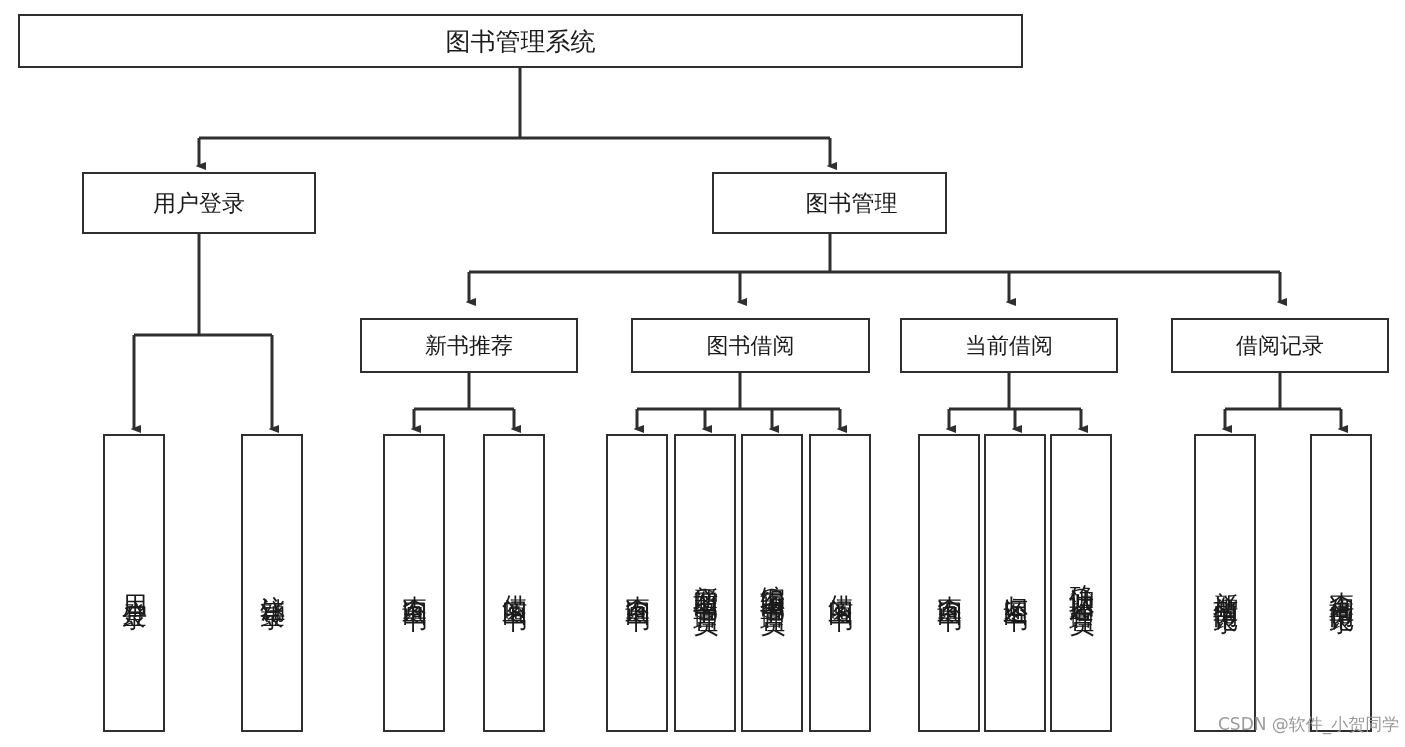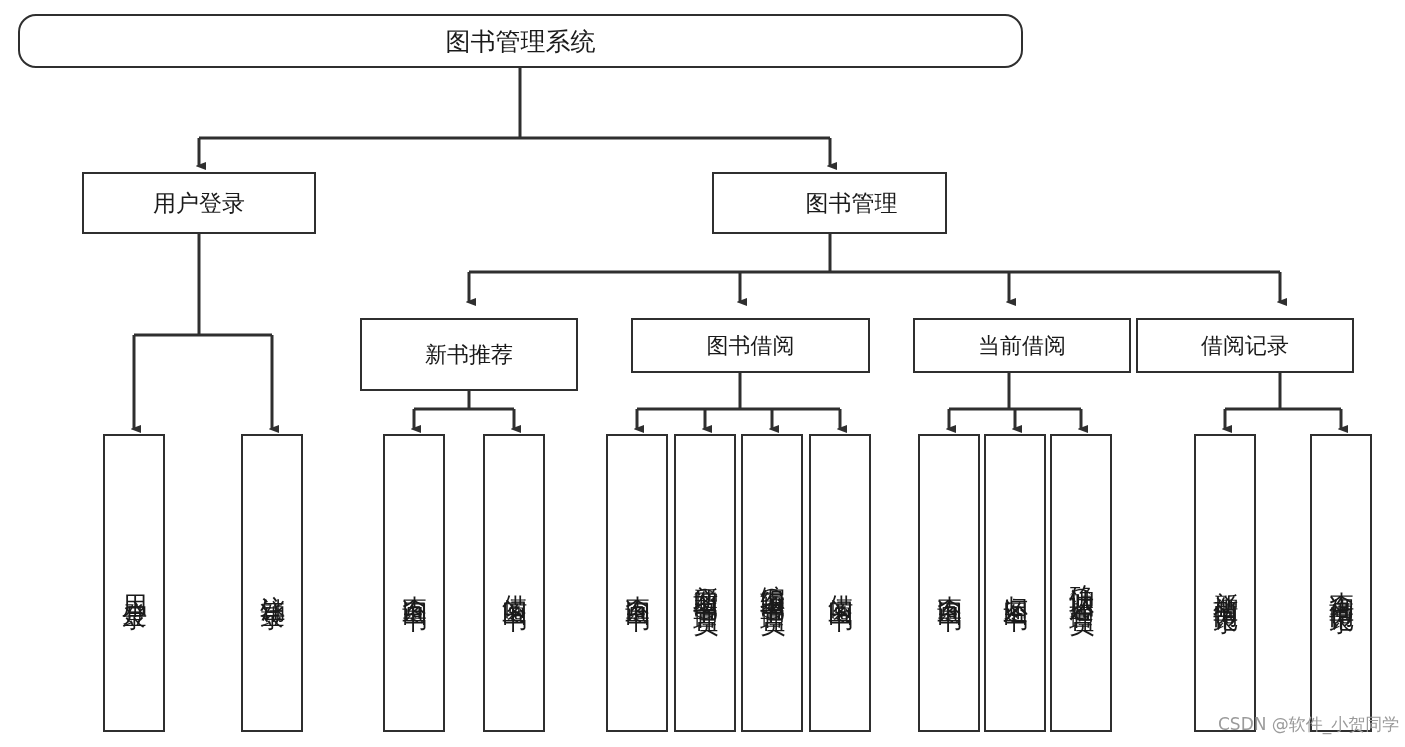--- a/index.html
+++ b/index.html
@@ -37,7 +37,6 @@
   }
   .node.root {
     font-size: 25px;
-    border-radius: 18px;
   }
   .node.mid {
     font-size: 23px;

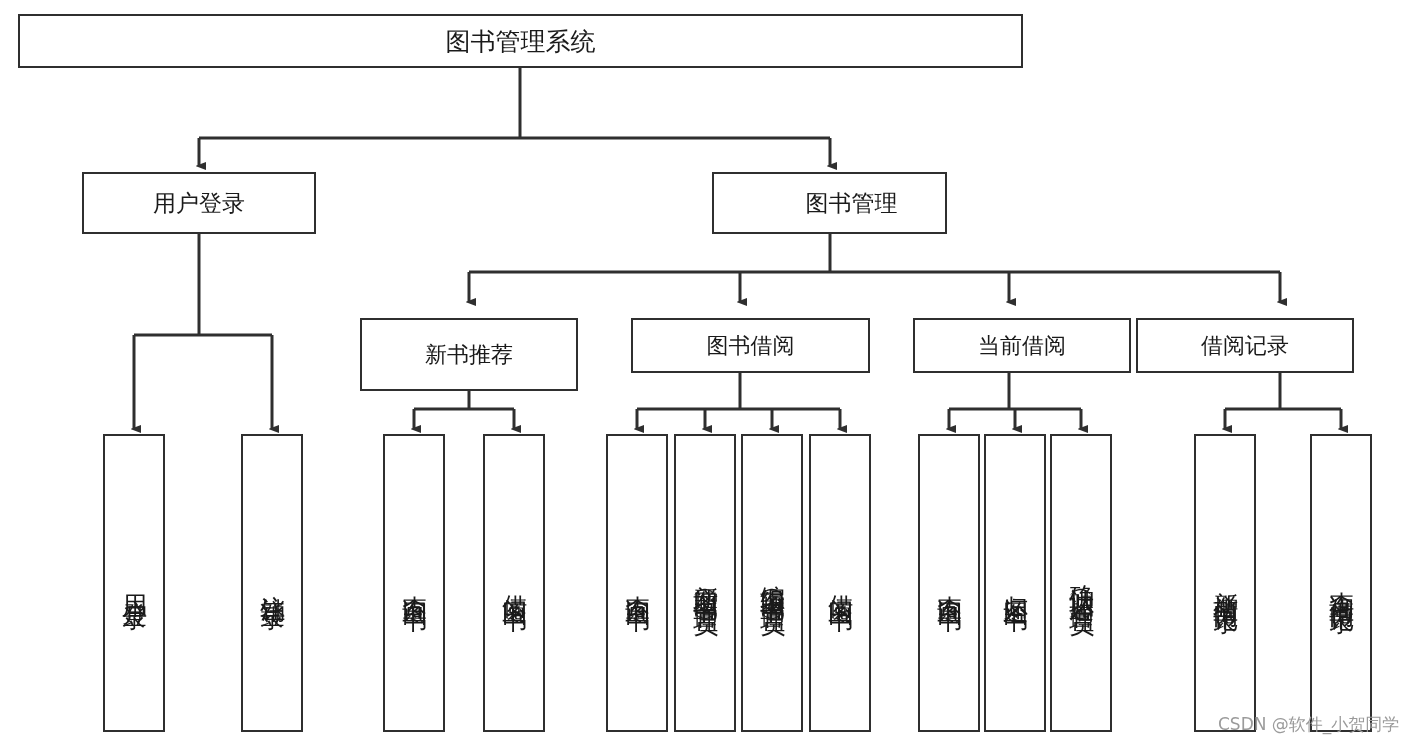--- a/index.html
+++ b/index.html
@@ -135,7 +135,7 @@
     <span class="txt">图书管理</span>
   </div>
 
-  <div class="node sub" style="left:360px; top:318px; width:218px; height:73px;">
+  <div class="node sub" style="left:360px; top:318px; width:218px; height:55px;">
     <span class="txt">新书推荐</span>
   </div>
 

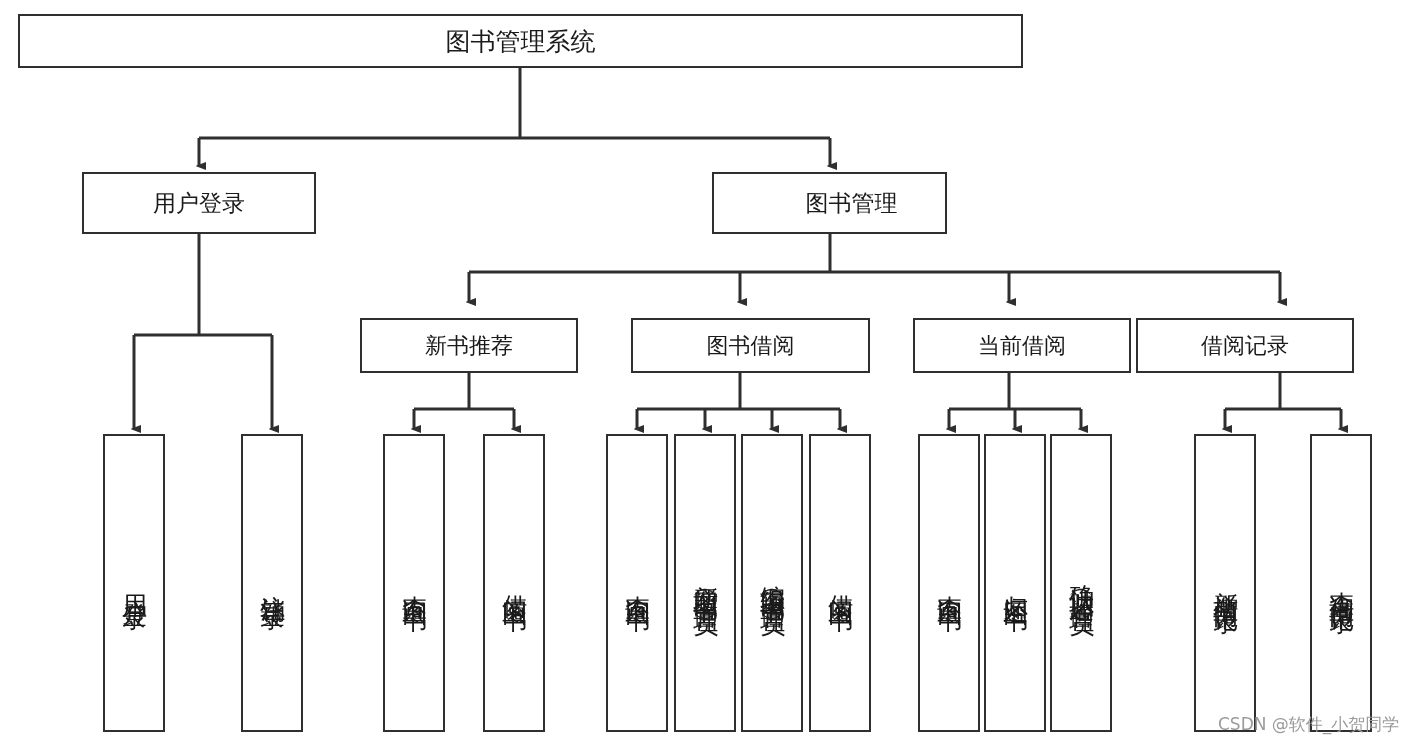--- a/index.html
+++ b/index.html
@@ -143,7 +143,7 @@
     <span class="txt">图书借阅</span>
   </div>
 
-  <div class="node sub" style="left:900px; top:318px; width:218px; height:55px;margin-left:13px;">
+  <div class="node sub" style="left:900px; top:318px; width:218px; height:55px;">
     <span class="txt">当前借阅</span>
   </div>
 

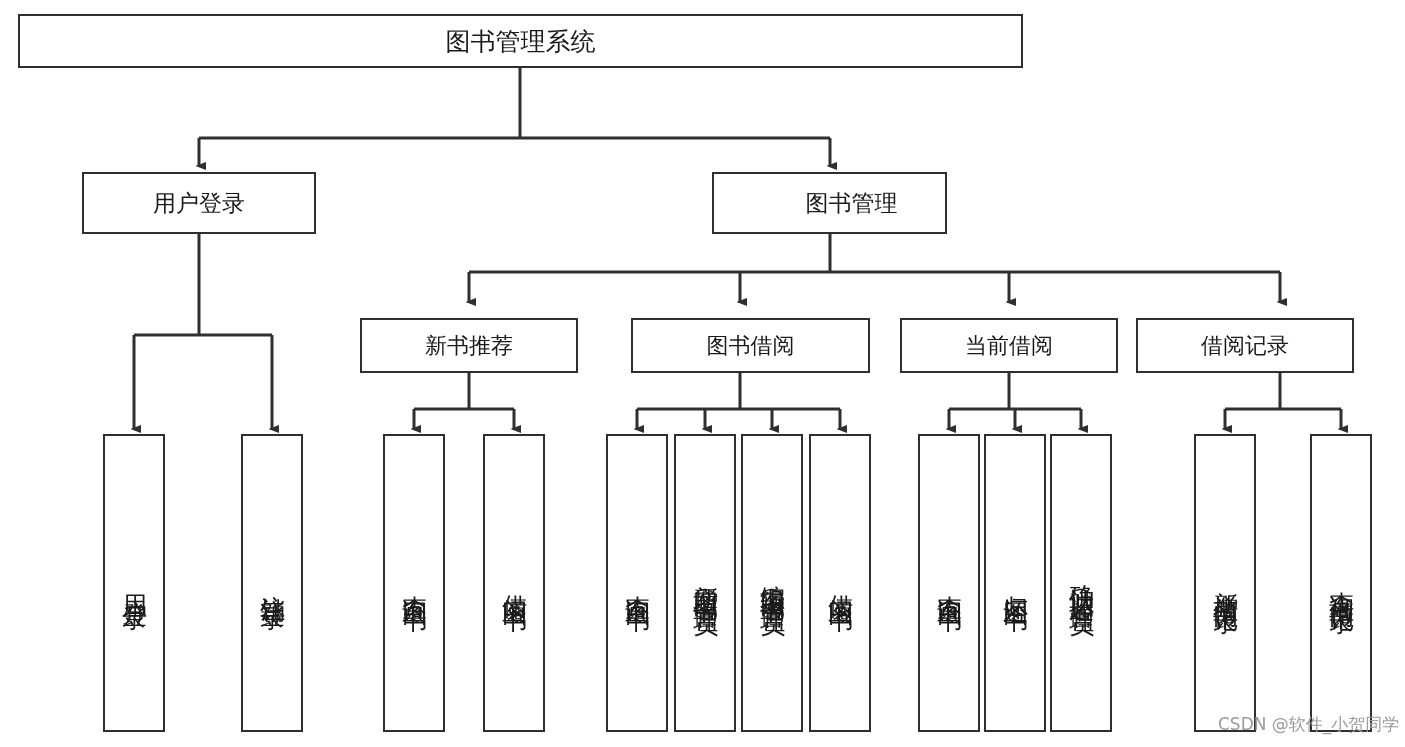--- a/index.html
+++ b/index.html
@@ -147,7 +147,7 @@
     <span class="txt">当前借阅</span>
   </div>
 
-  <div class="node sub" style="left:1136px; top:318px; width:218px; height:55px;">
+  <div class="node sub" style="left:1171px; top:318px; width:218px; height:55px;">
     <span class="txt">借阅记录</span>
   </div>
 

